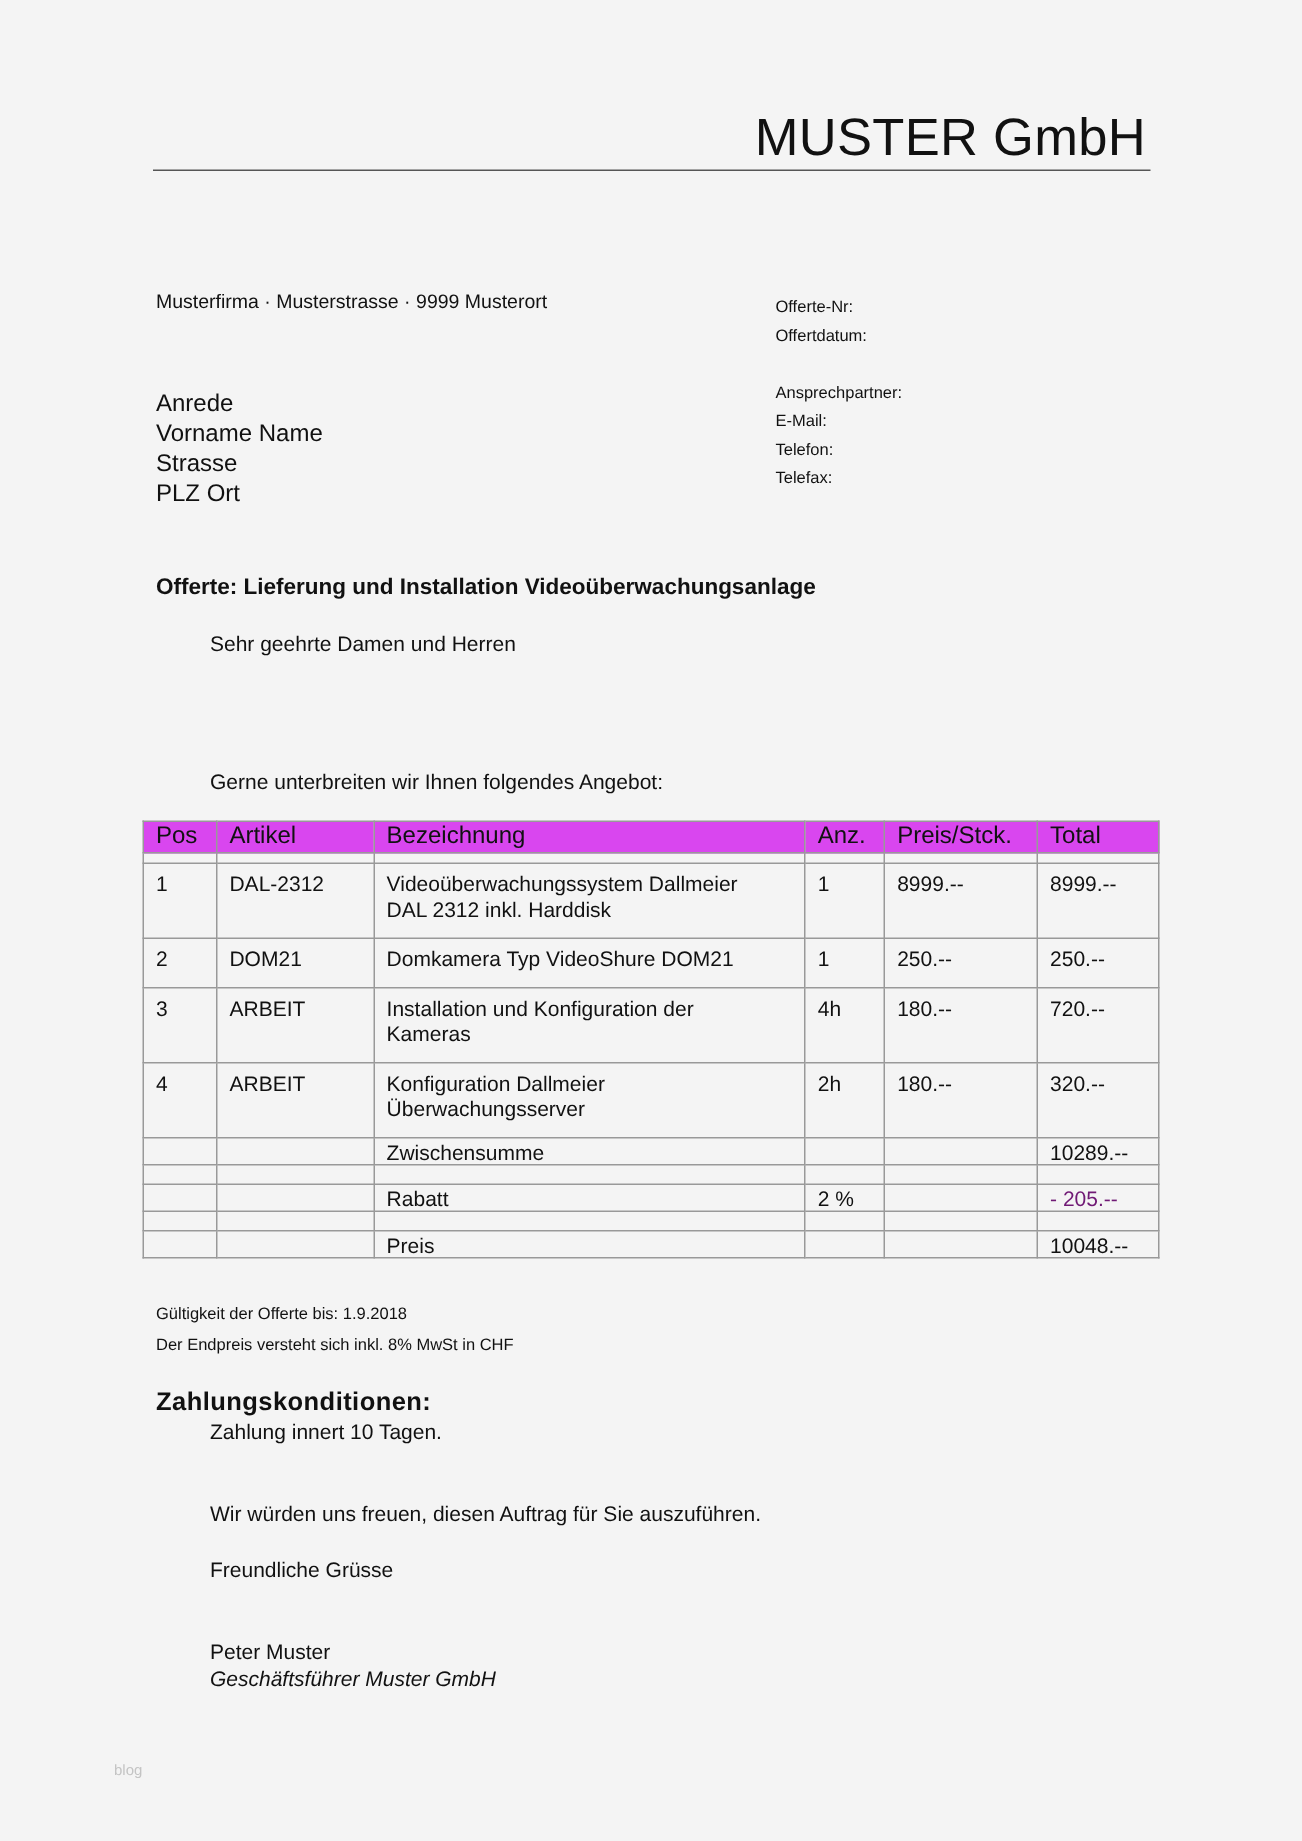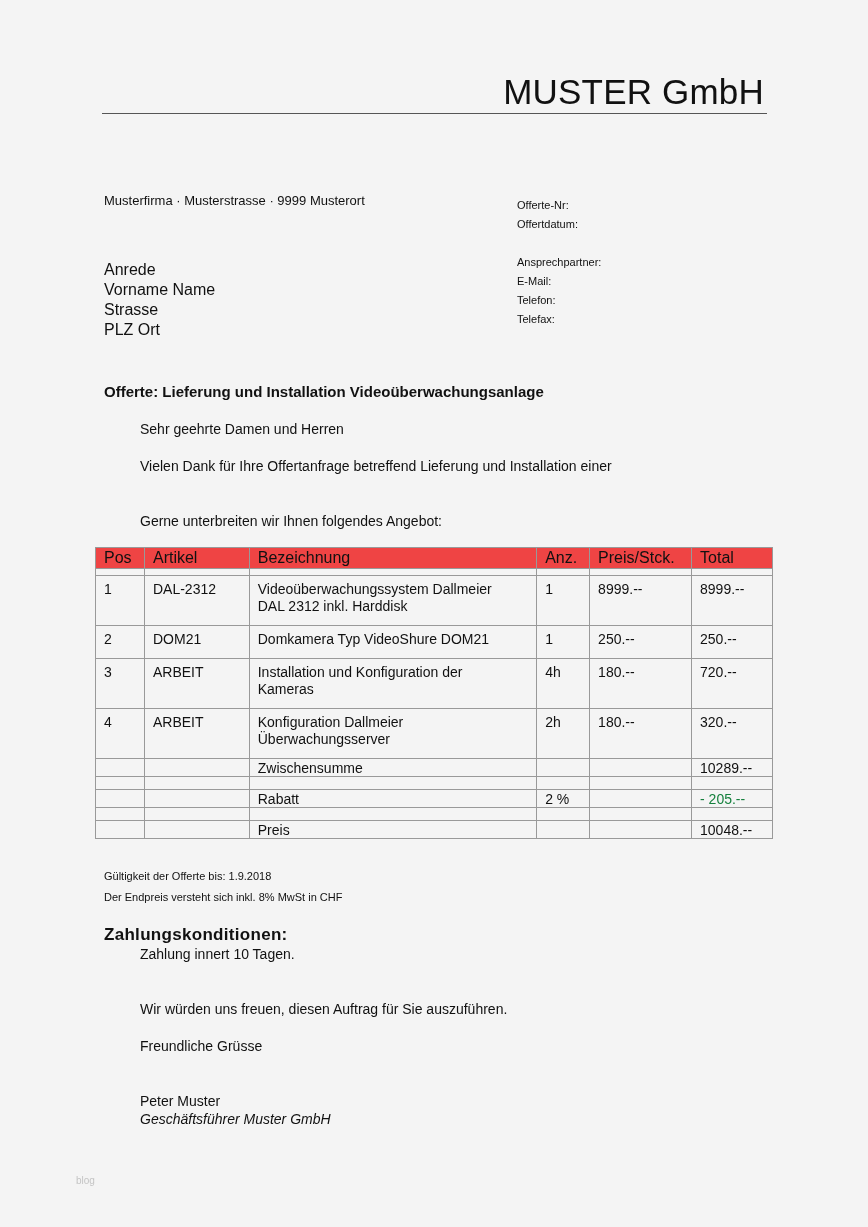--- a/index.html
+++ b/index.html
@@ -53,7 +53,6 @@
 <div class="abs subject">Offerte: Lieferung und Installation Videoüberwachungsanlage</div>
 <div class="abs p" style="top:420px">Sehr geehrte Damen und Herren</div>
 <div class="abs p" style="top:457px">
-  <div>Vielen Dank für Ihre Offertanfrage betreffend Lieferung und Installation einer</div>
 </div>
 <div class="abs p" style="top:512px">Gerne unterbreiten wir Ihnen folgendes Angebot:</div>
 

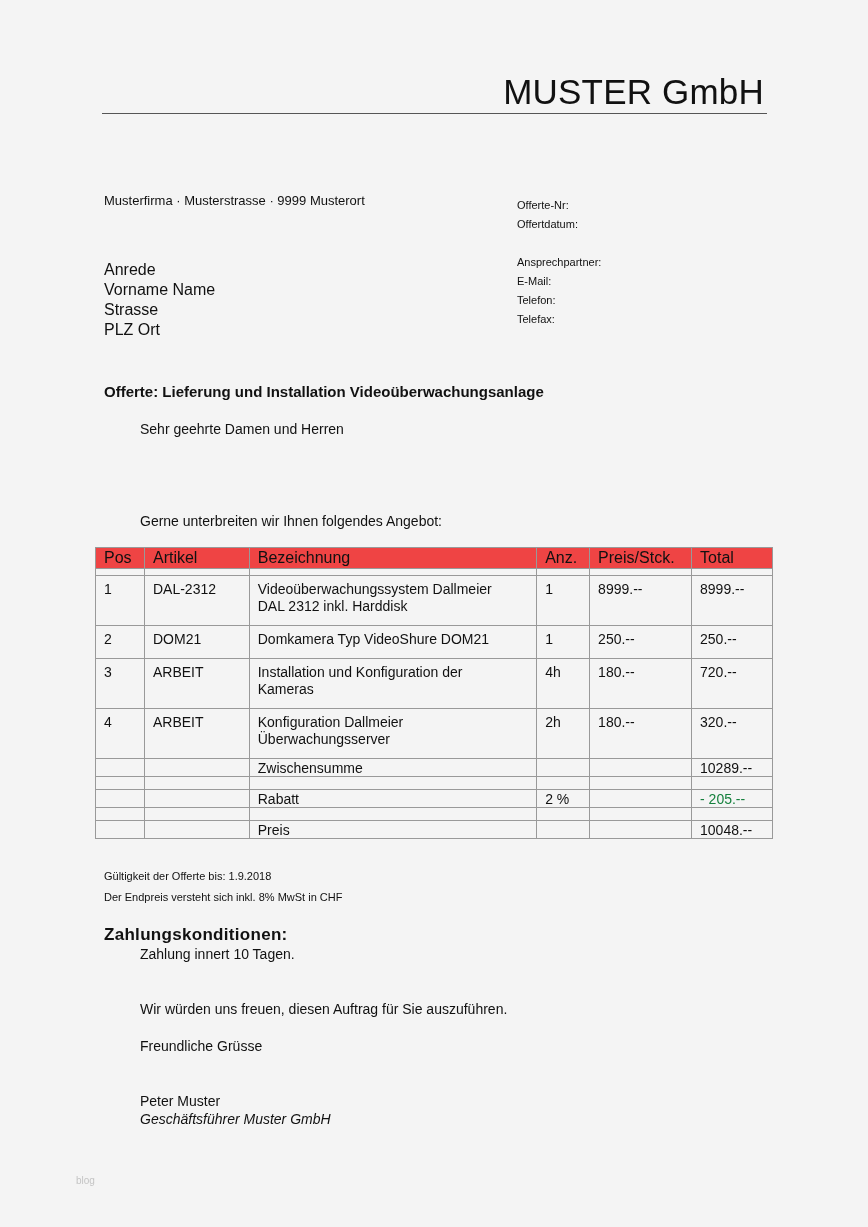--- a/index.html
+++ b/index.html
@@ -15,7 +15,7 @@
   .p { left:104px; font-size:14px; line-height:19px;margin-left:36px; }
   table.items { position:absolute; left:95px; top:547px; width:678px; border-collapse:collapse; font-size:14px; }
   table.items td, table.items th { border:1px solid #999; padding:0 8px; text-align:left; vertical-align:top; font-weight:normal; }
-  table.items th { background:#ef4444; font-size:16px; height:20px; line-height:20px; }
+  table.items th { background:#d946ef; font-size:16px; height:20px; line-height:20px; }
   tr.spacer td { height:6px; padding:0; }
   tr.item td { height:44px; padding-top:5px; line-height:17px; }
   tr.item2 td { height:27px; padding-top:5px; line-height:17px; }

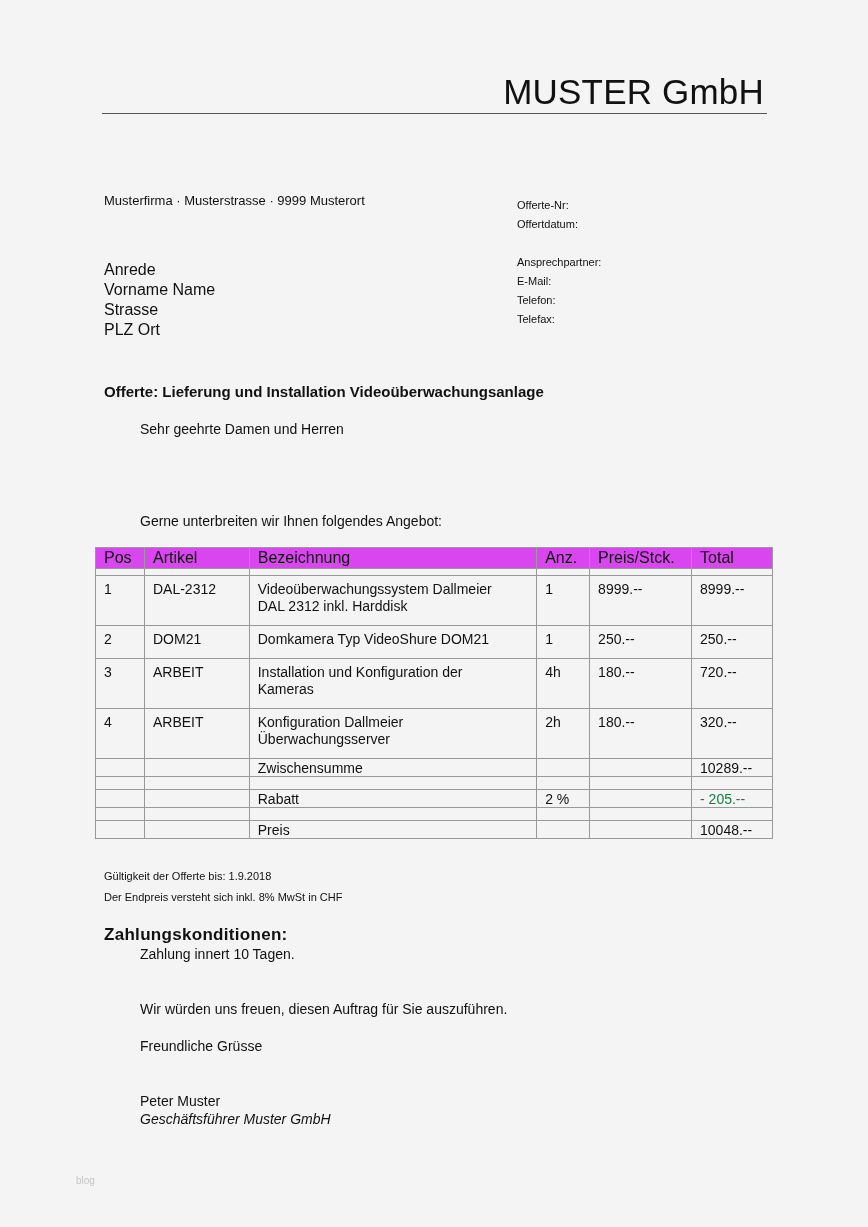--- a/index.html
+++ b/index.html
@@ -21,7 +21,7 @@
   tr.item2 td { height:27px; padding-top:5px; line-height:17px; }
   tr.sum td { height:16px; line-height:16px; padding-top:1px; }
   tr.blank td { height:12px; padding:0; }
-  .red { color:#15803d; }
+  .red { color:#701a75; }
   .bold { font-weight:bold;margin-left:30px; }
   .small { left:104px; font-size:11px;text-align:right; }
   .h2 { left:104px; top:925px; font-size:17px; font-weight:bold; letter-spacing:0.3px; }

